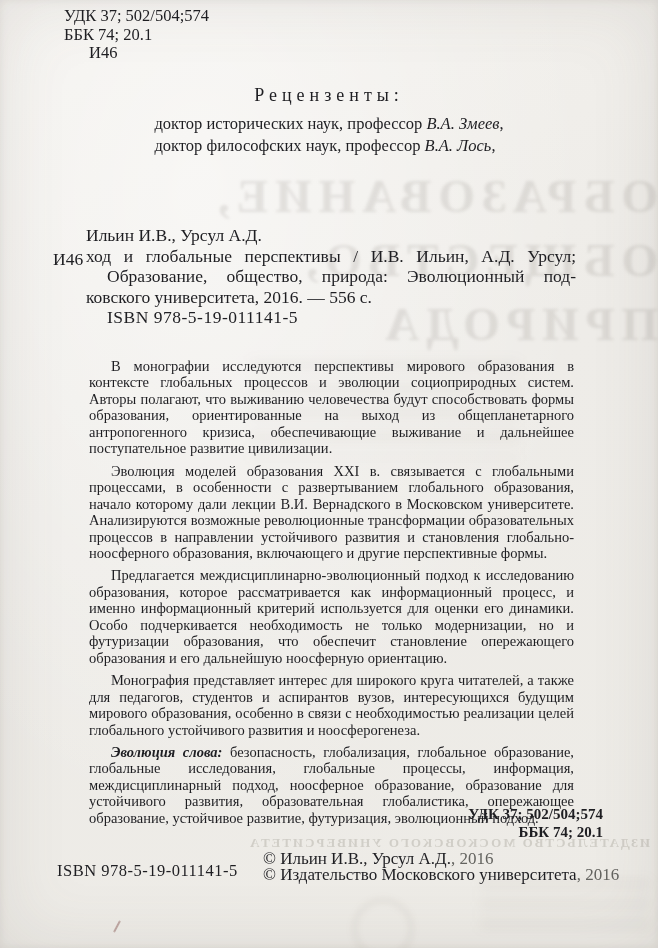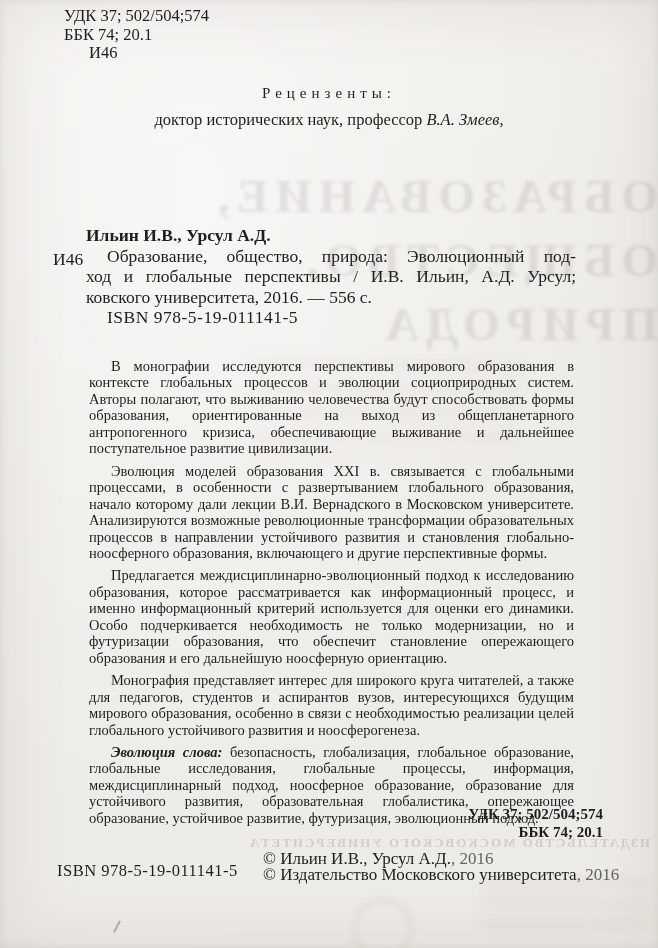--- a/index.html
+++ b/index.html
@@ -64,7 +64,7 @@
   .top-ids .sign{padding-left:25px;}
 
   .reviewers{position:absolute;left:0;top:85px;width:658px;text-align:center;}
-  .rev-heading{font-size:15px;letter-spacing:5px;}
+  .rev-heading{font-size:18px;letter-spacing:5px;}
   .rev-lines{display:inline-block;text-align:left;margin-top:7px;font-size:16.5px;line-height:21.5px;}
   .rev-lines i{font-style:italic;}
 

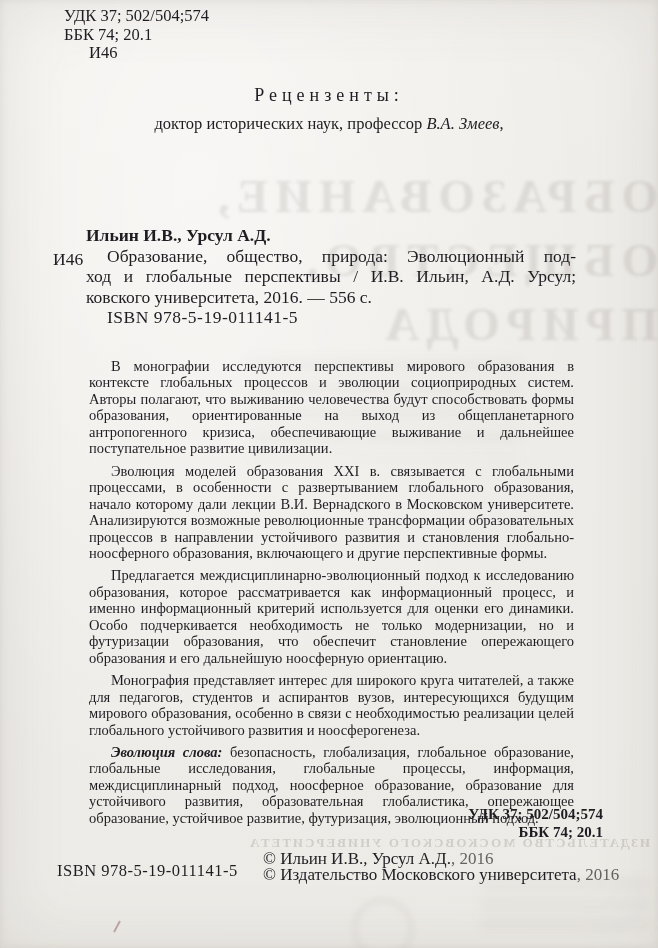--- a/index.html
+++ b/index.html
@@ -120,6 +120,7 @@
     <div class="rev-heading">Рецензенты:</div>
     <div class="rev-lines">
       <div><span>доктор исторических наук, профессор </span><i>В.А. Змеев</i><span>,</span></div>
+      <div><span>доктор философских наук, профессор </span><i>В.А. Лось</i><span>,</span></div>
     </div>
   </div>
 

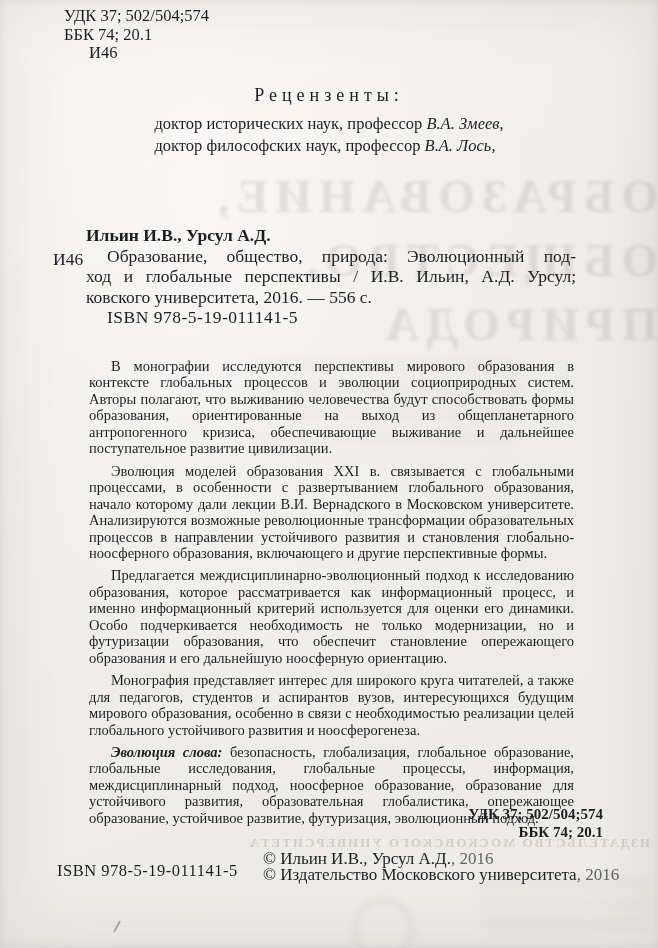--- a/index.html
+++ b/index.html
@@ -70,7 +70,7 @@
 
   .card-sign{position:absolute;left:53px;top:249px;font-size:17.5px;}
   .card{position:absolute;left:86px;top:225px;width:490px;font-size:17.5px;line-height:20.5px;}
-  .card-authors{font-weight:bold;}
+  .card-authors{font-weight:normal;}
   .card-line{white-space:nowrap;}
   .card-line.just{text-align:justify;text-align-last:justify;white-space:normal;}
   .card-line.first{text-indent:21px;}

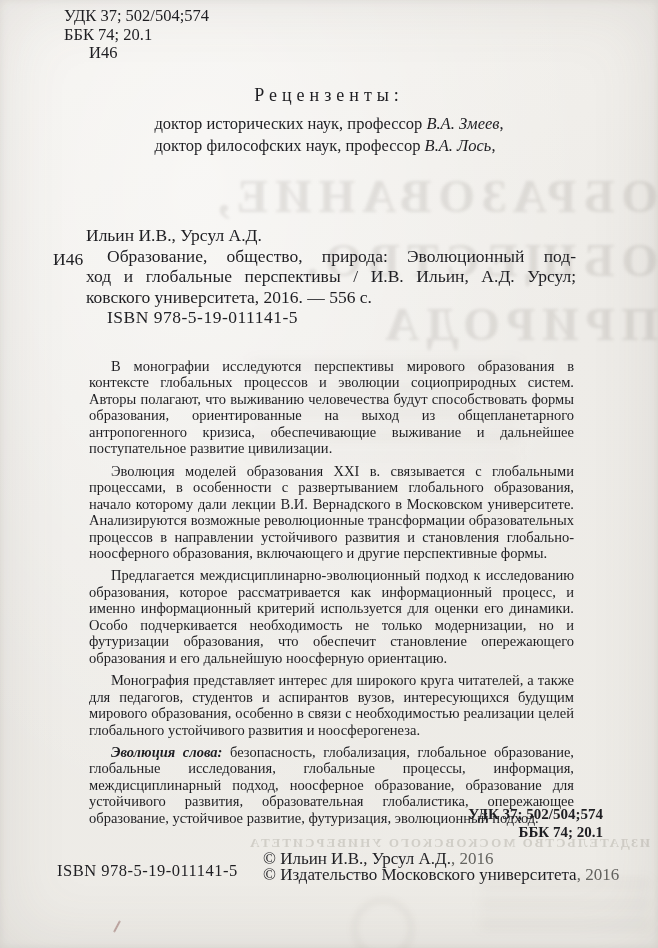--- a/index.html
+++ b/index.html
@@ -127,8 +127,8 @@
   <div class="card-sign">И46</div>
   <div class="card">
     <div class="card-authors">Ильин И.В., Урсул А.Д.</div>
+    <div class="card-line just">ход и глобальные перспективы / И.В. Ильин, А.Д. Урсул;</div>
     <div class="card-line just first">Образование, общество, природа: Эволюционный под-</div>
-    <div class="card-line just">ход и глобальные перспективы / И.В. Ильин, А.Д. Урсул;</div>
     <div class="card-line">ковского университета, 2016. — 556 с.</div>
     <div class="card-isbn">ISBN 978-5-19-011141-5</div>
   </div>

